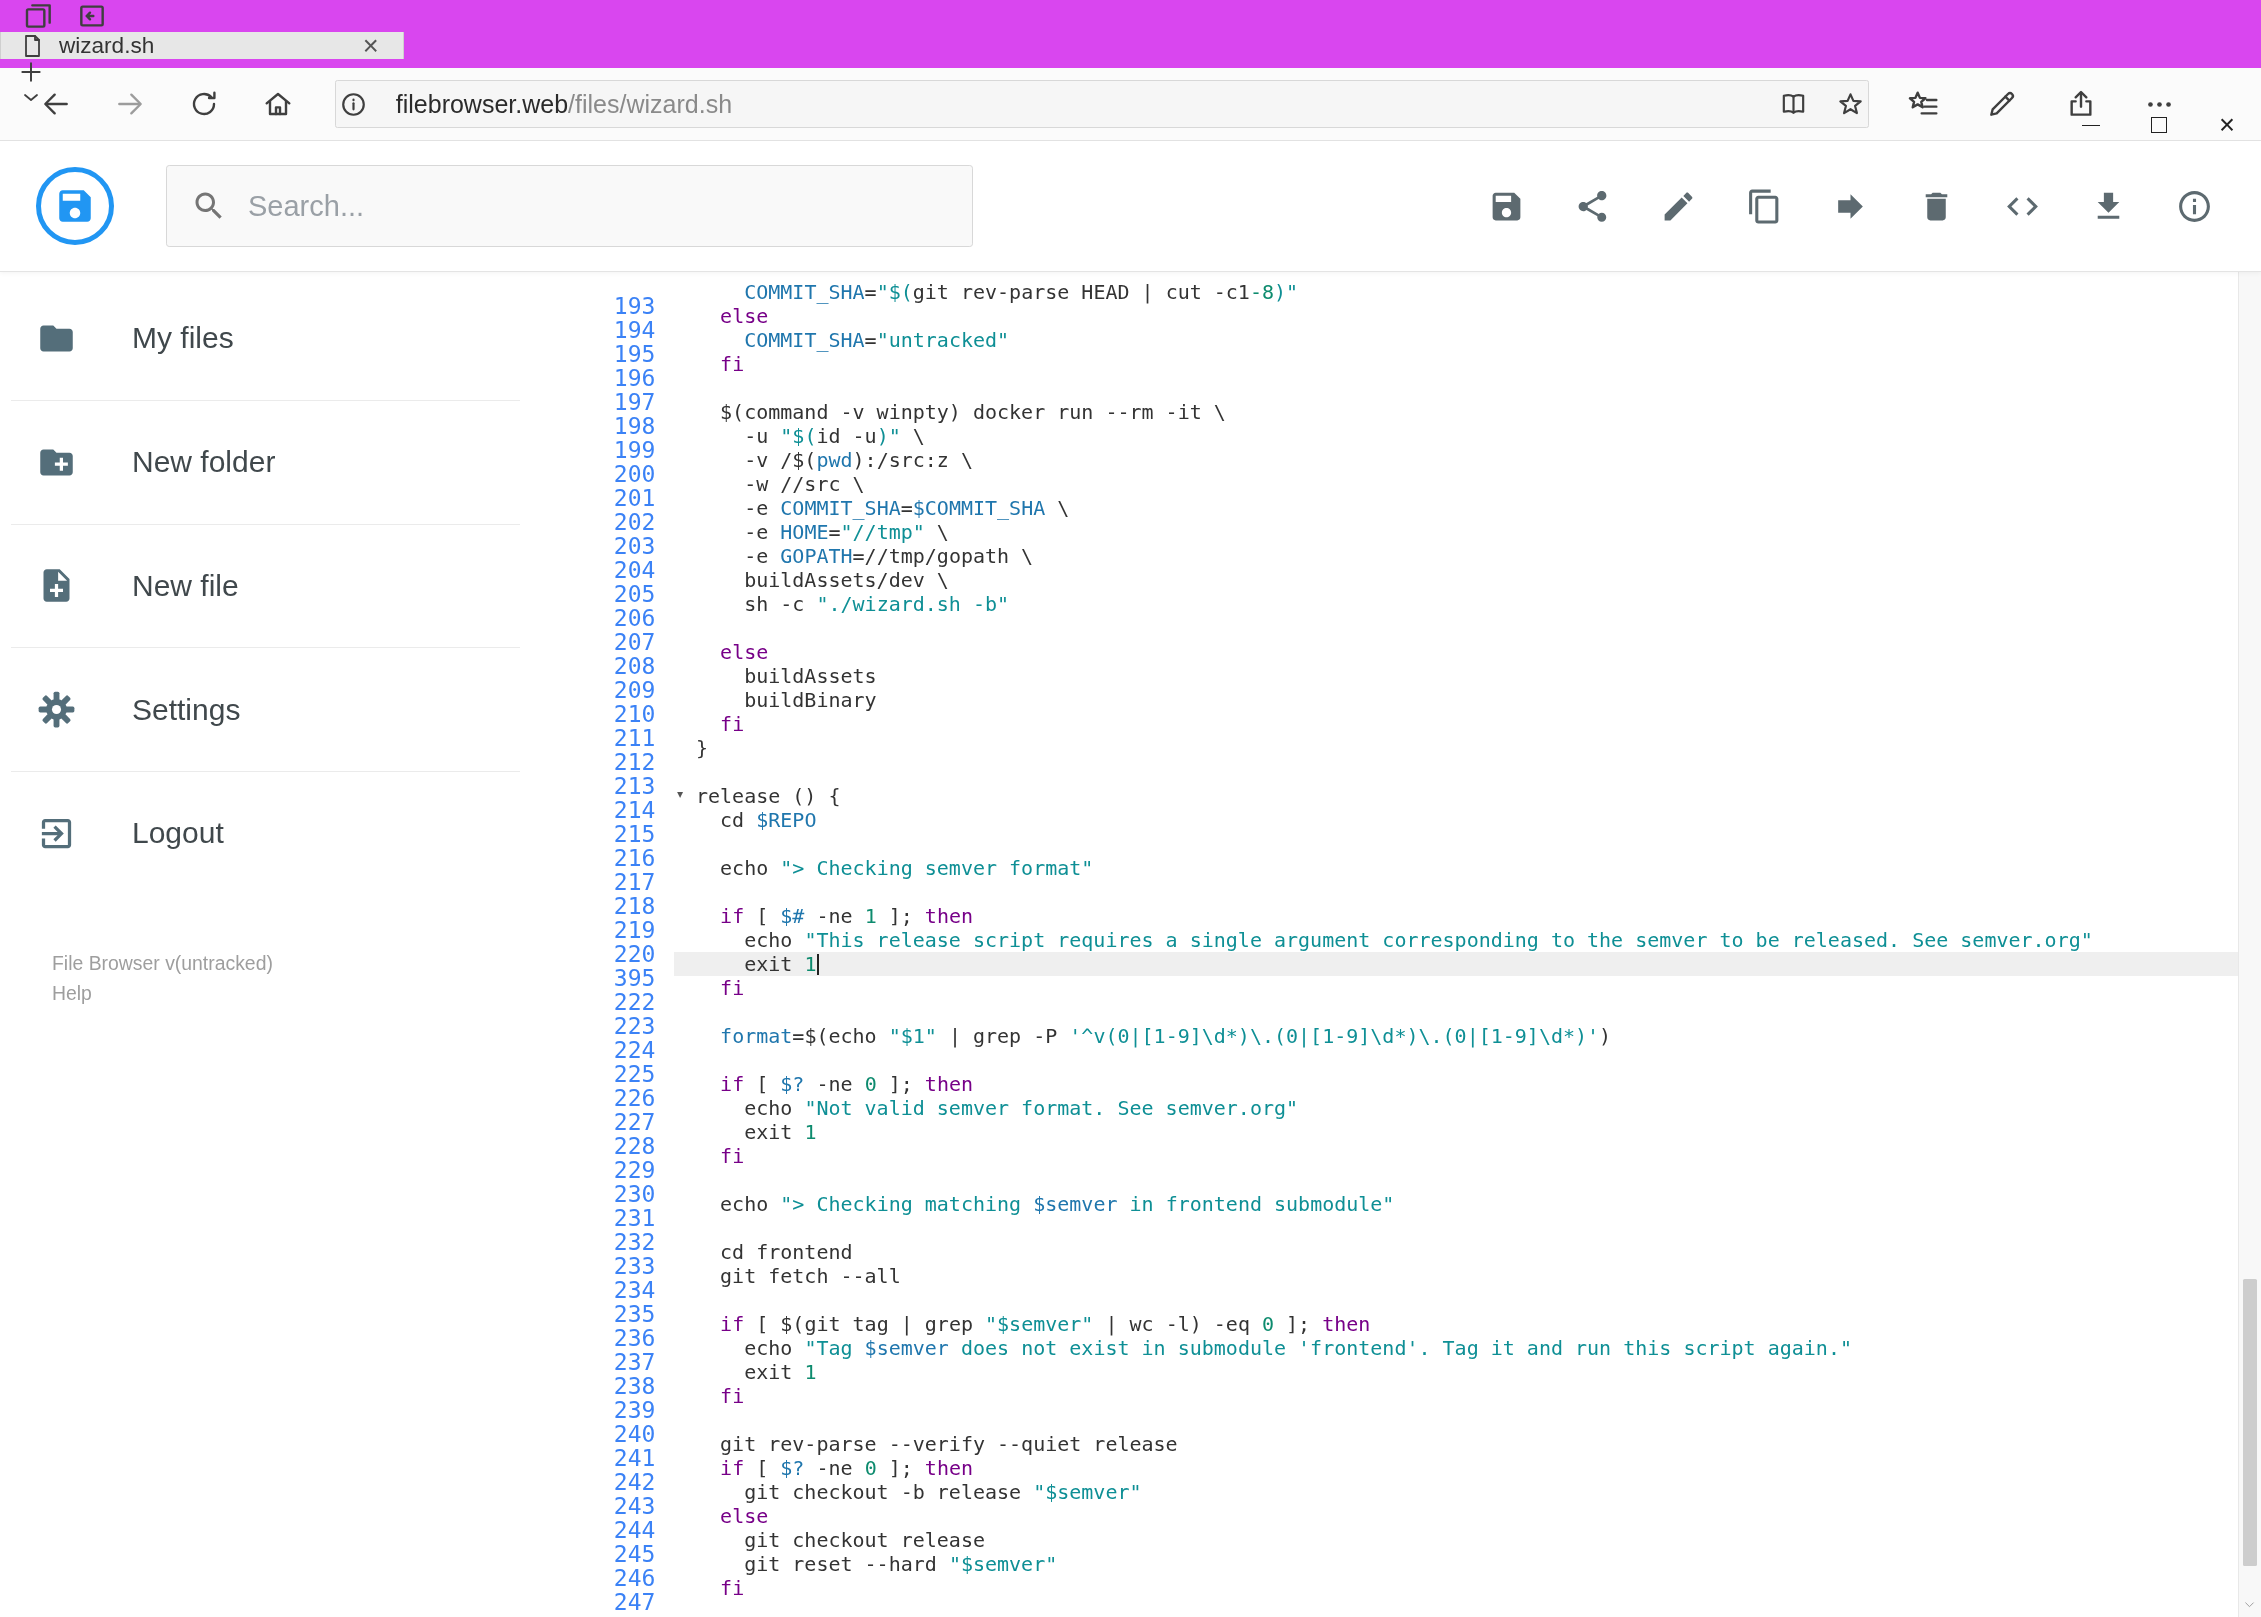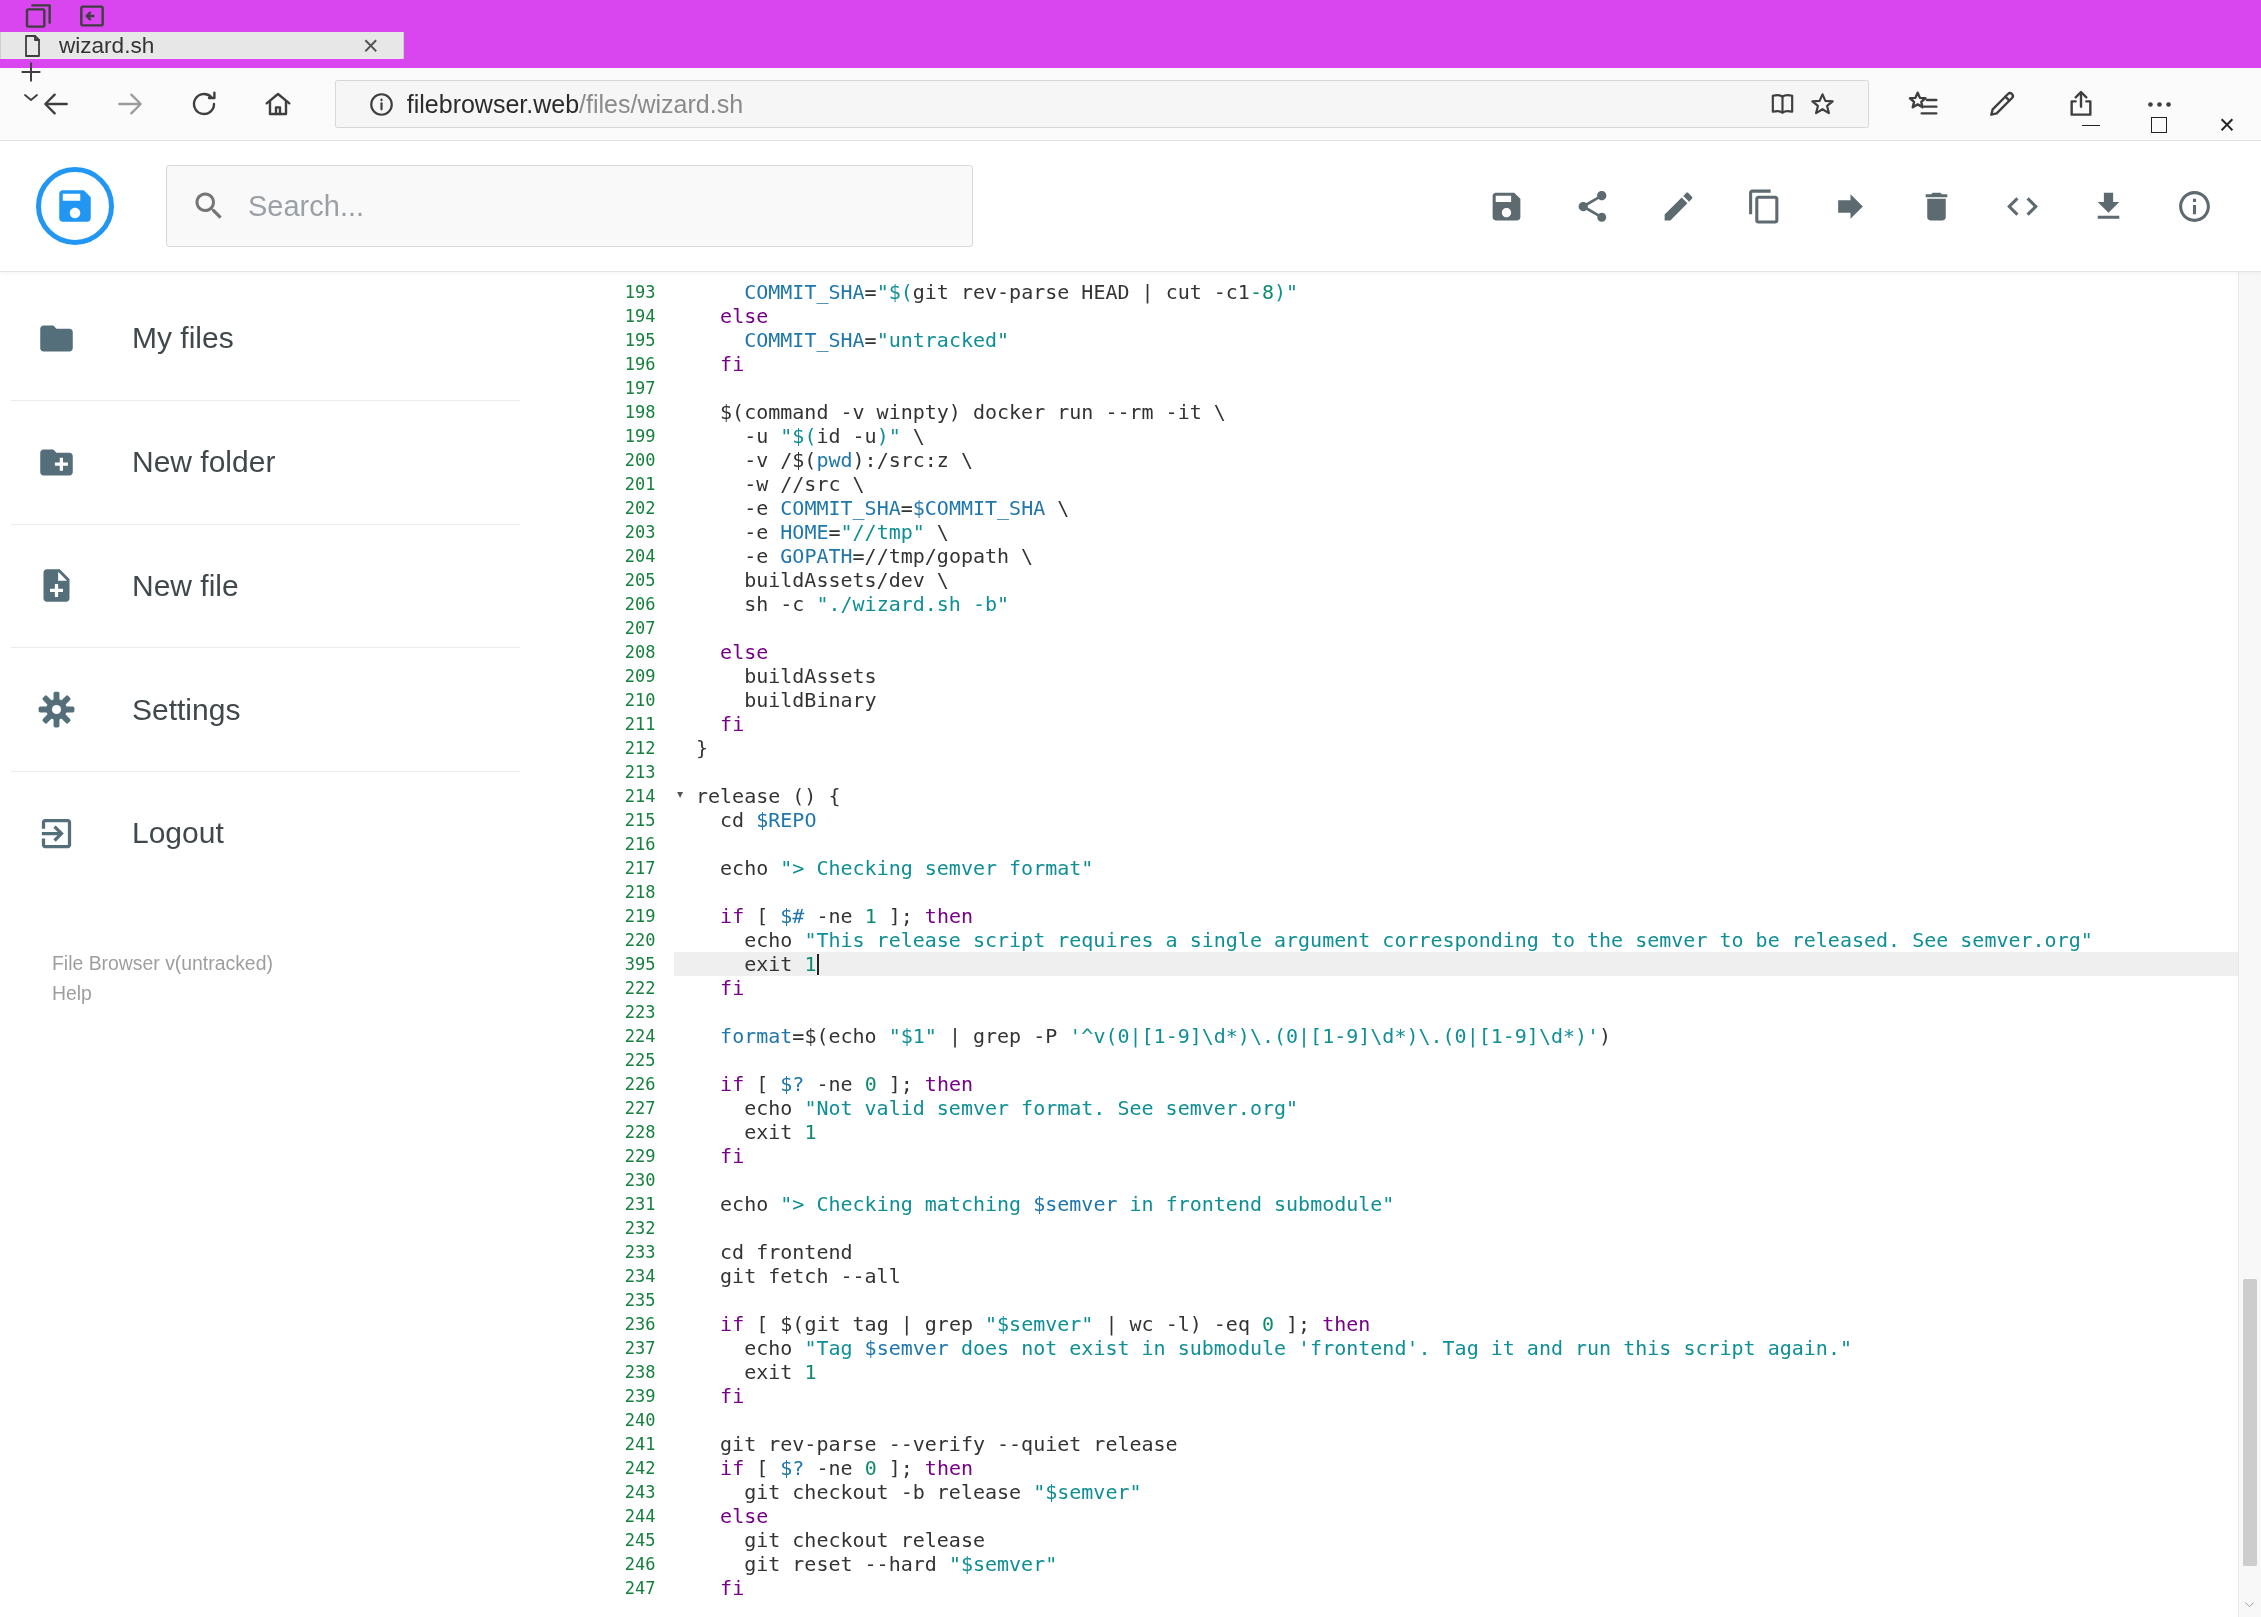--- a/index.html
+++ b/index.html
@@ -26,7 +26,7 @@
   .nav-btn { width:74px; height:73px; display:flex; align-items:center; justify-content:center; }
   .nav-btn svg { width:32px; height:32px; }
   .addressbar { margin-left:19.4px; width:1534px; height:48px; background:#f6f6f6; border:0.8px solid #d8d8d8;
-                border-radius:2.4px; display:flex; align-items:center; padding:0 31px; gap:11px; }
+                border-radius:2.4px; display:flex; align-items:center; padding:0 3px; gap:28px; }
   .url { flex:1; font-size:25px; white-space:nowrap; overflow:hidden; }
   .url .host { color:#2b2b2b; }
   .url .path { color:#8a8a8a; }

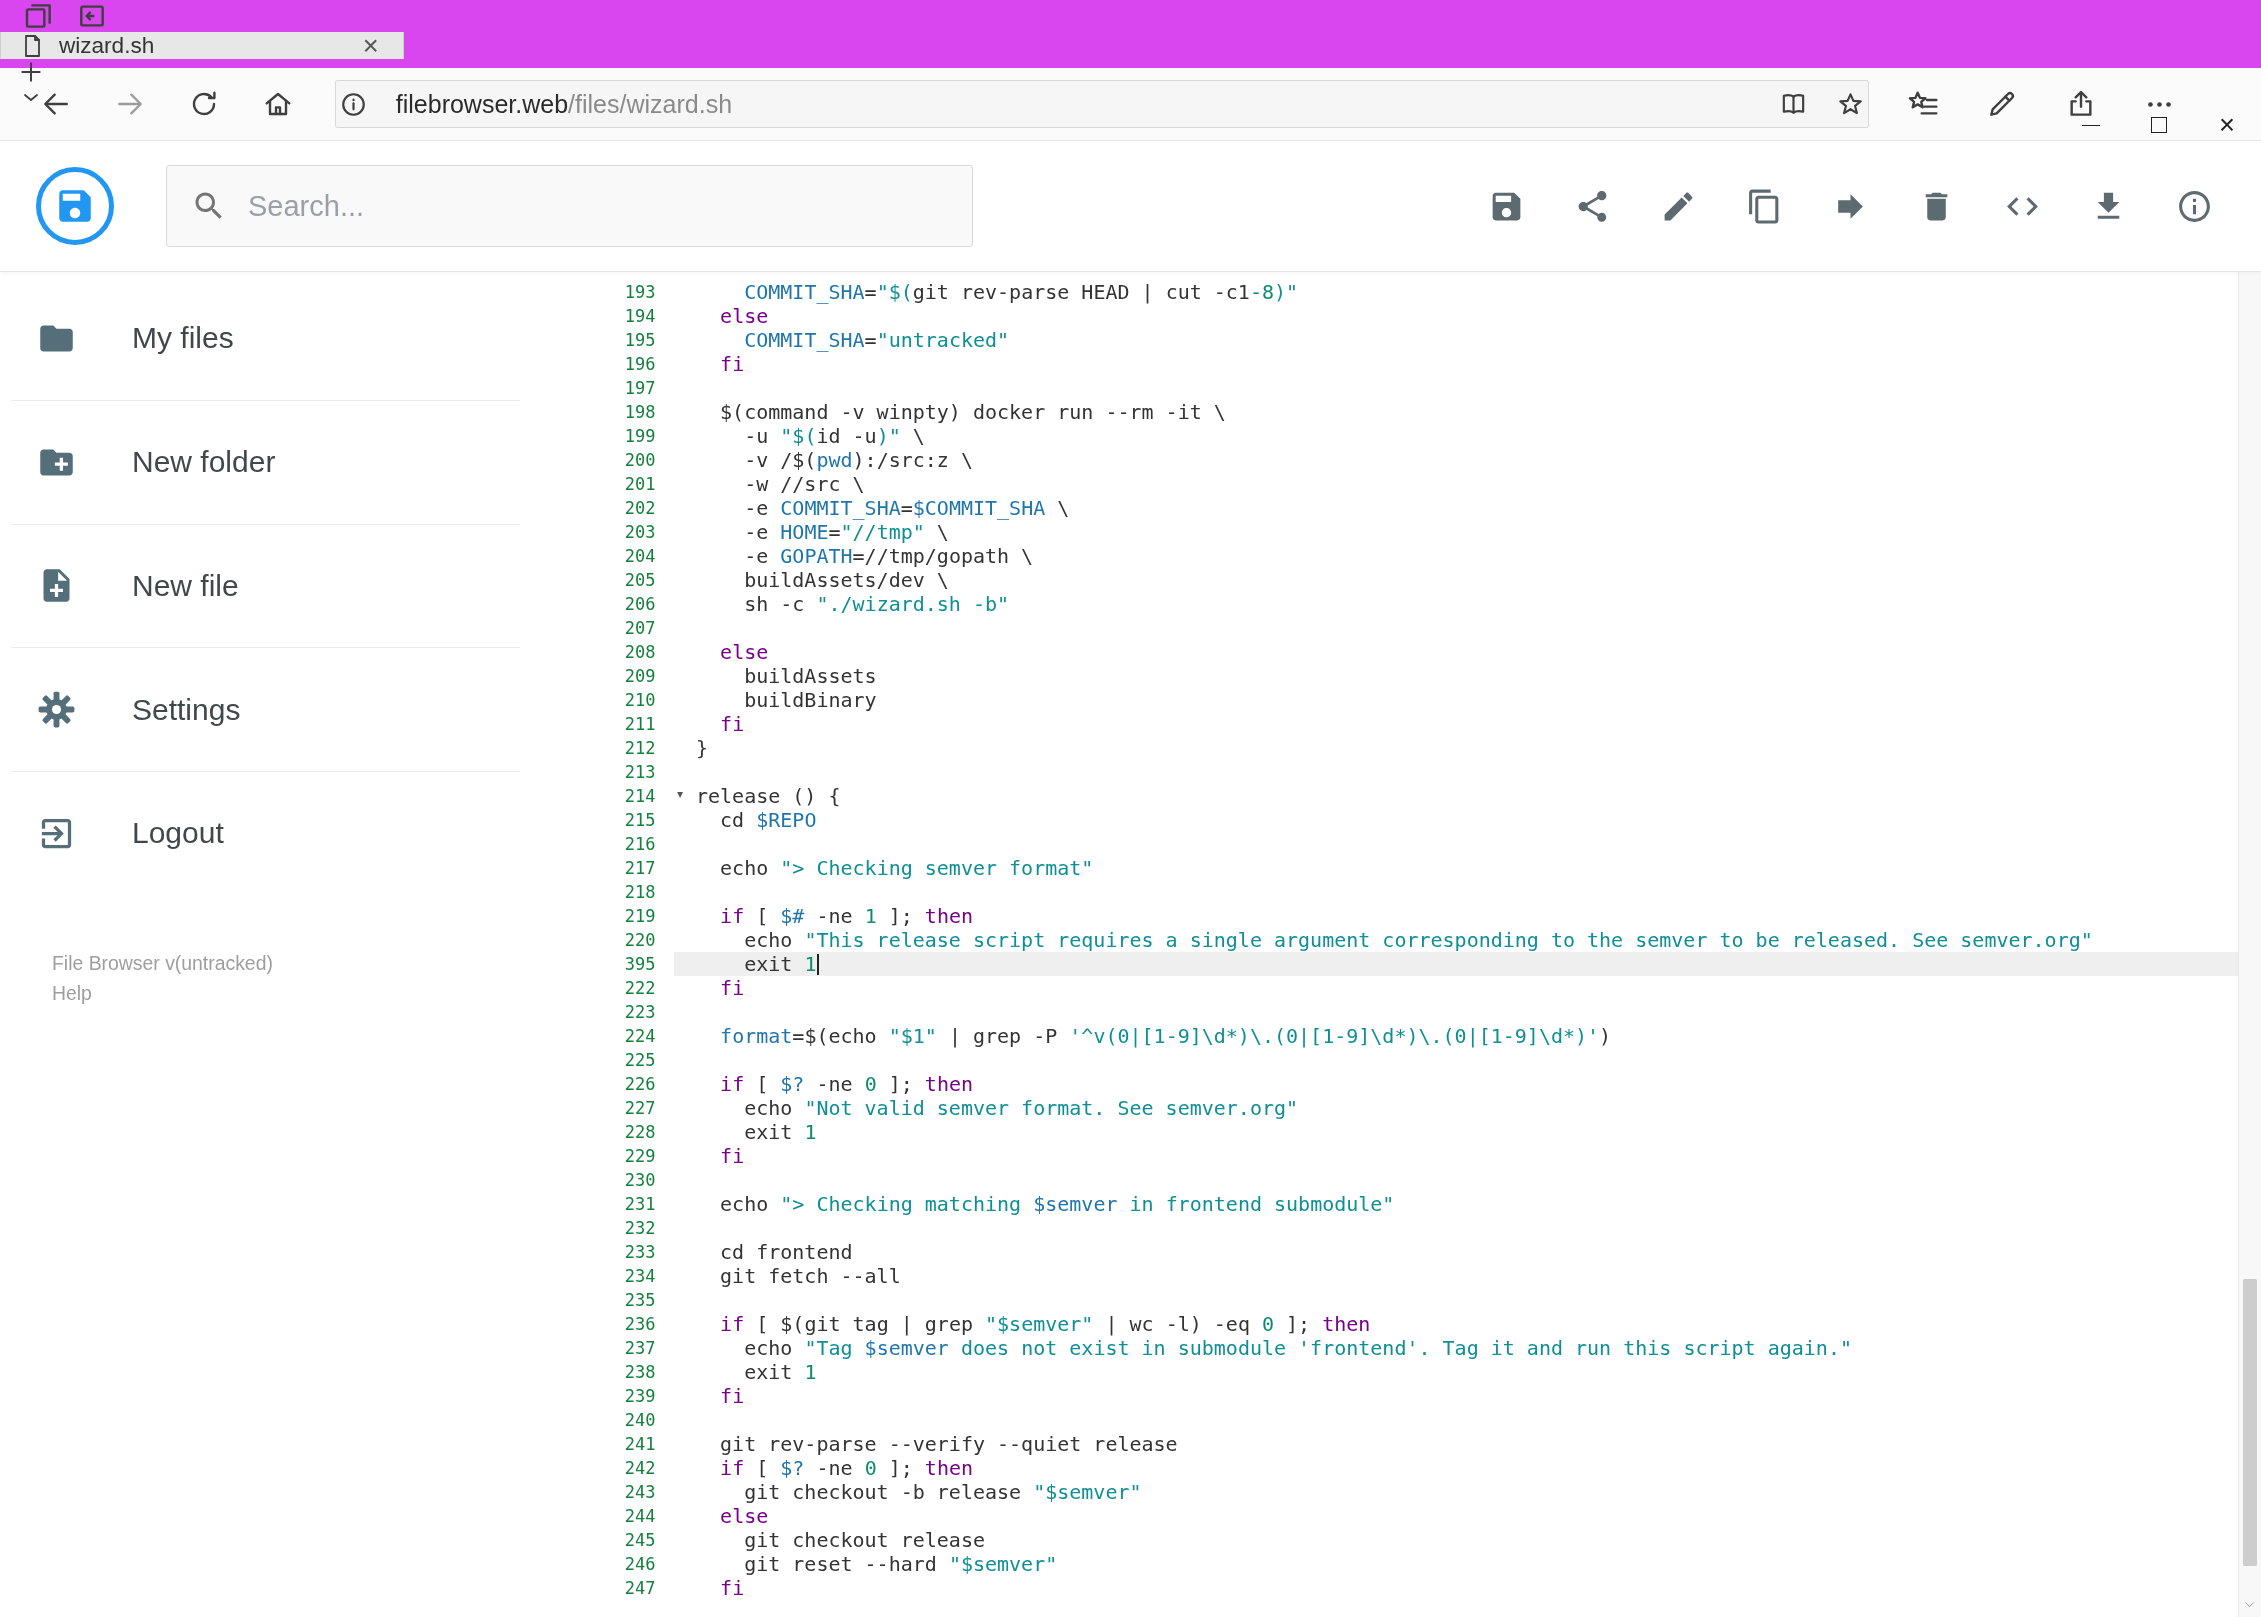--- a/index.html
+++ b/index.html
@@ -64,7 +64,7 @@
   .editor { flex:1; padding-top:8px; font-family:"DejaVu Sans Mono","Liberation Mono",monospace;
             font-size:20px; color:#333; overflow:hidden; }
   .cm-row { display:flex; height:24px; line-height:24px; }
-  .cm-gut { width:69px; flex:none; text-align:right; padding-right:18.6px; color:#15803d; font-size:17px; }
+  .cm-gut { width:69px; flex:none; text-align:right; padding-right:18.6px; color:#3b82f6; font-size:23px;margin-top:14px; }
   .cm-content { flex:1; position:relative; }
   .cm-row.active .cm-content { background:#efefef; }
   .cm-code { margin:0; padding-left:22px; font:inherit; white-space:pre; }

